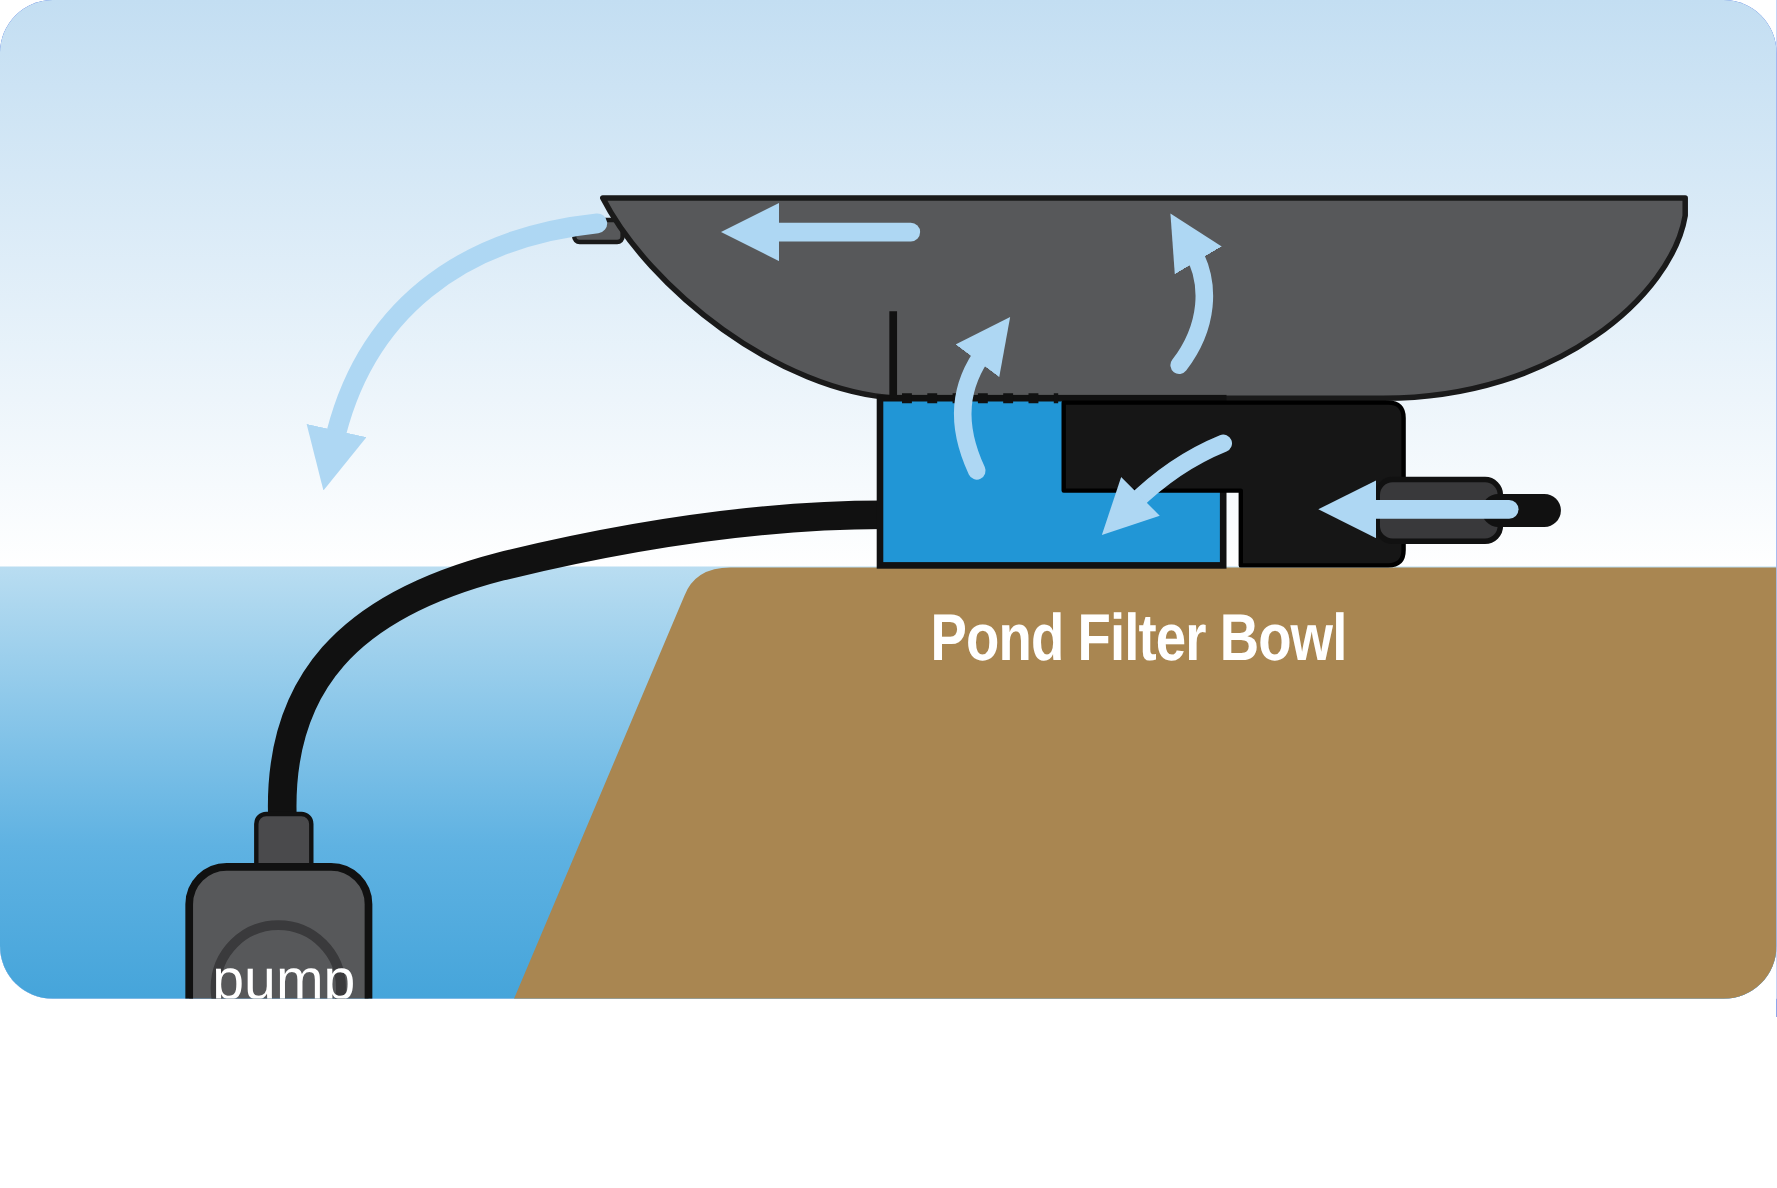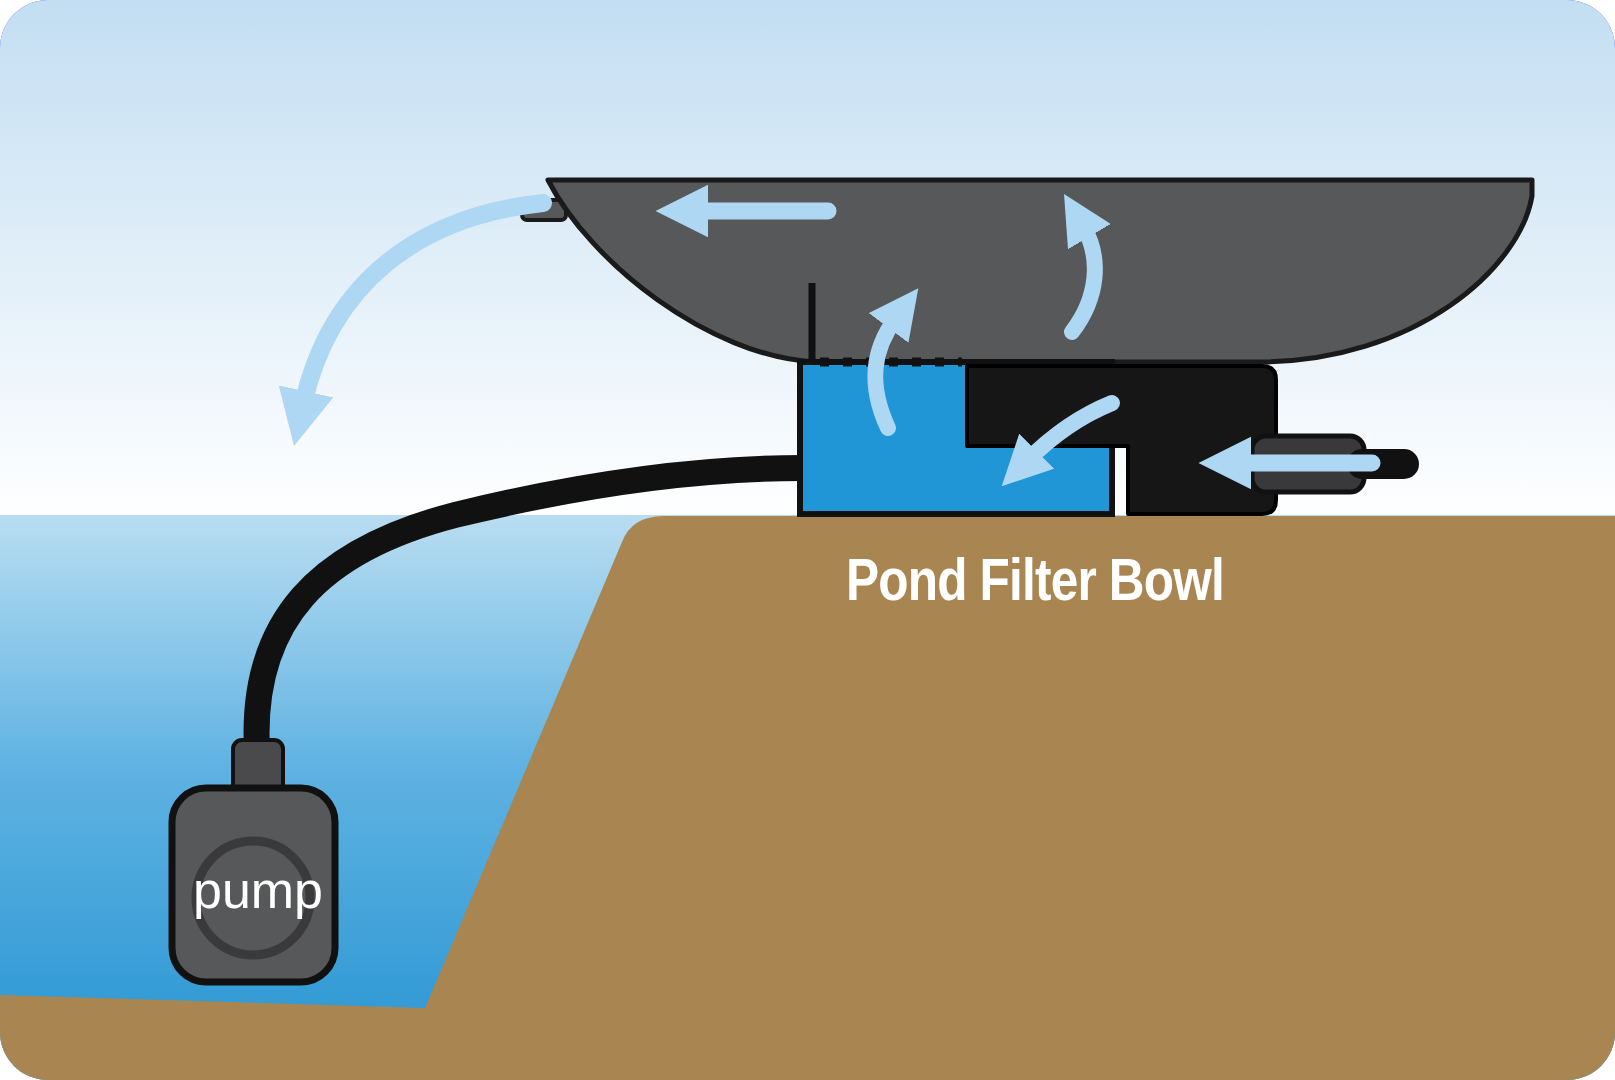--- a/index.html
+++ b/index.html
@@ -11,7 +11,7 @@
   .frame {
     position: relative;
     width: 1615px;
-    height: 1080px;
+    height: 908px;
     border-radius: 48px;
     overflow: hidden;
     background: #1d4ed8;

